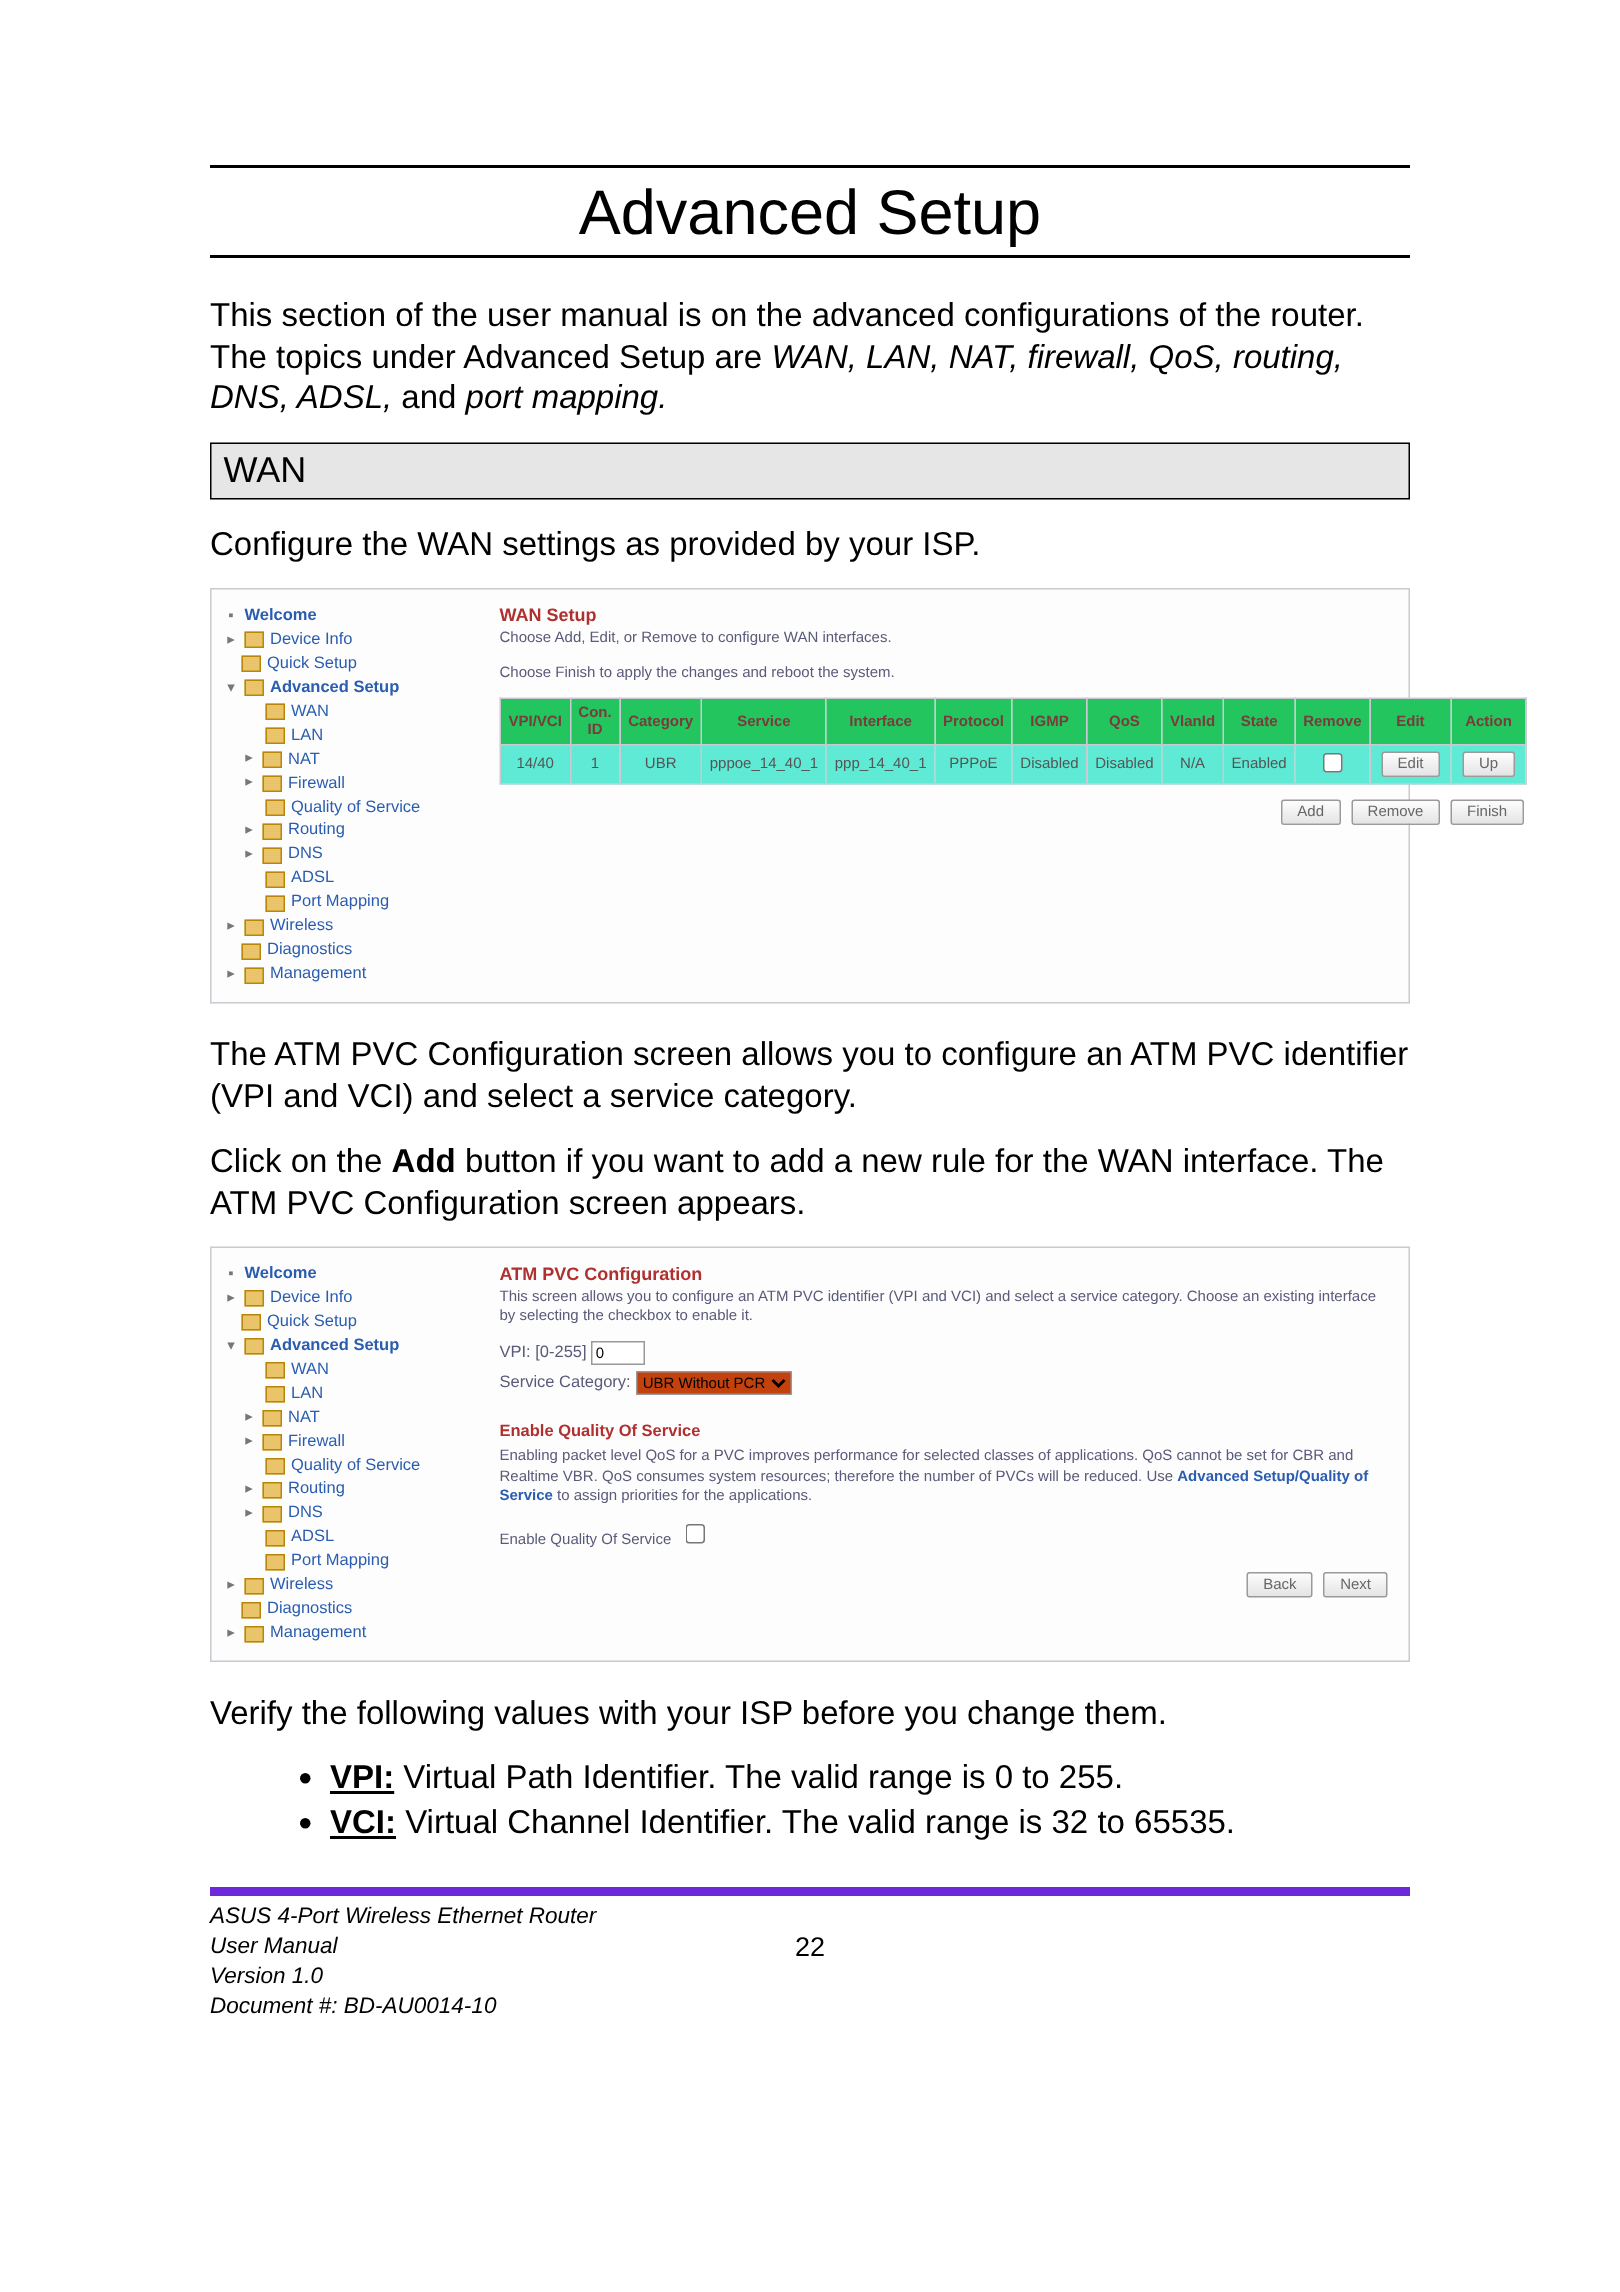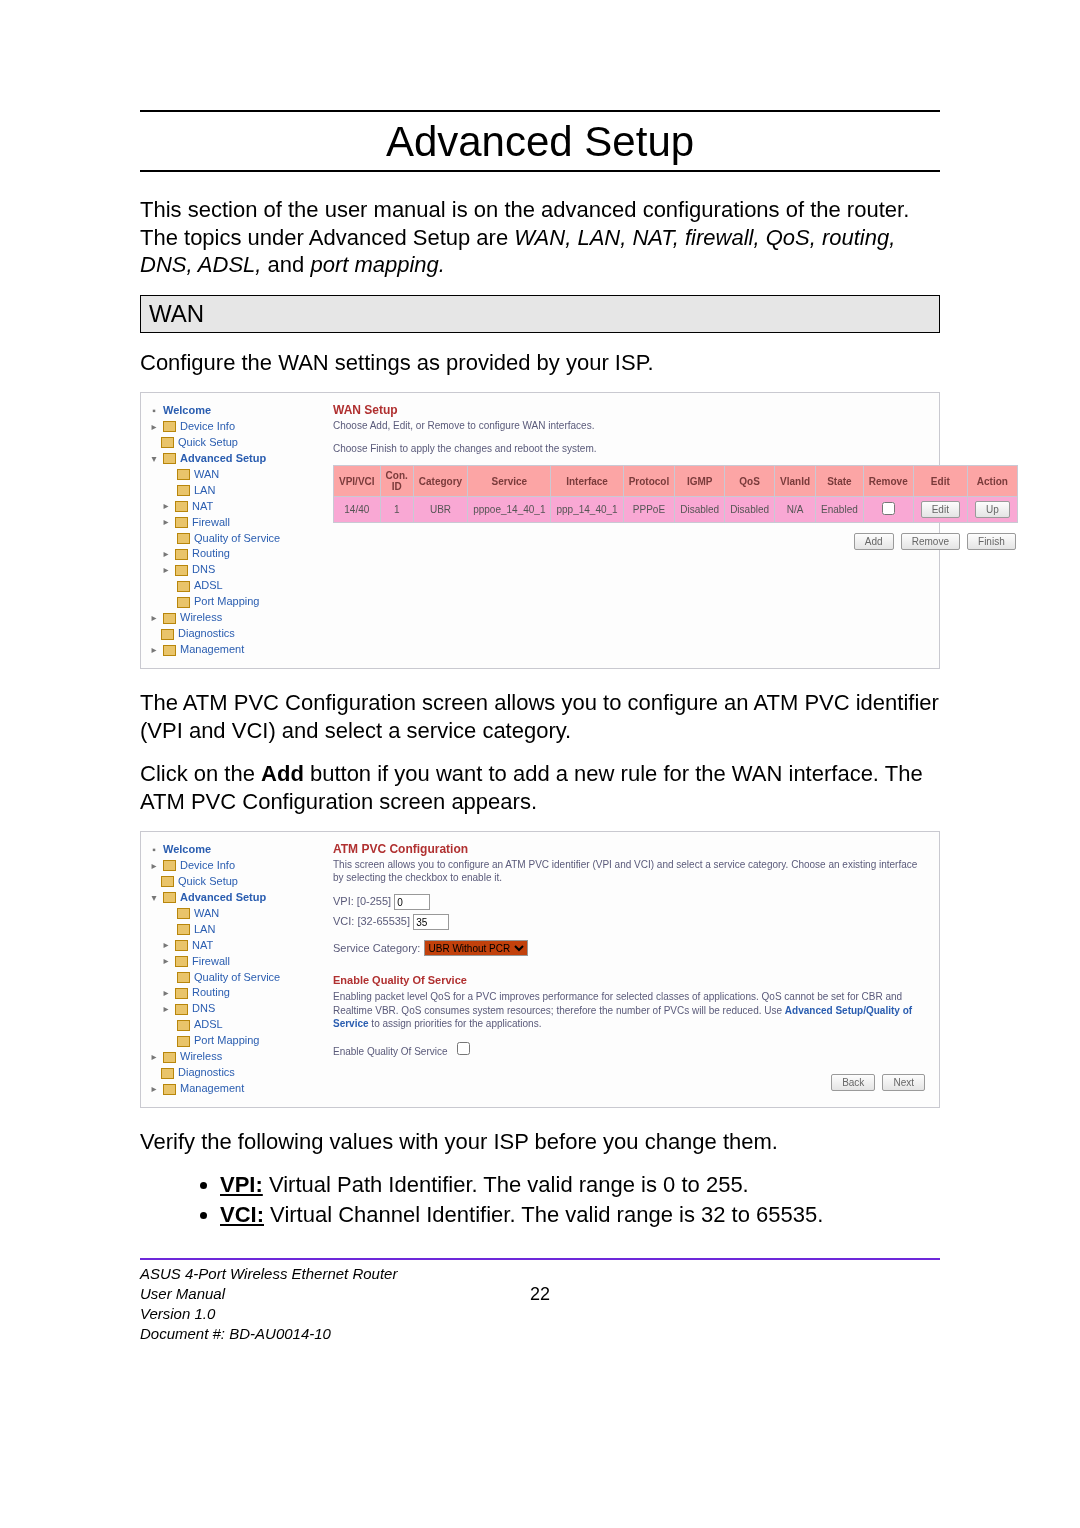--- a/index.html
+++ b/index.html
@@ -75,7 +75,7 @@
     color: #555;
     background: #f9a8d4;
   }
-  table.wan th { color: #7a3b3b; background: #fca5a5; }
+  table.wan th { color: #7a3b3b; background: #22c55e; }
   table.wan input[type=checkbox] { margin: 0; }
   .btnrow { text-align: right; margin-top: 10px; }
   .btn {

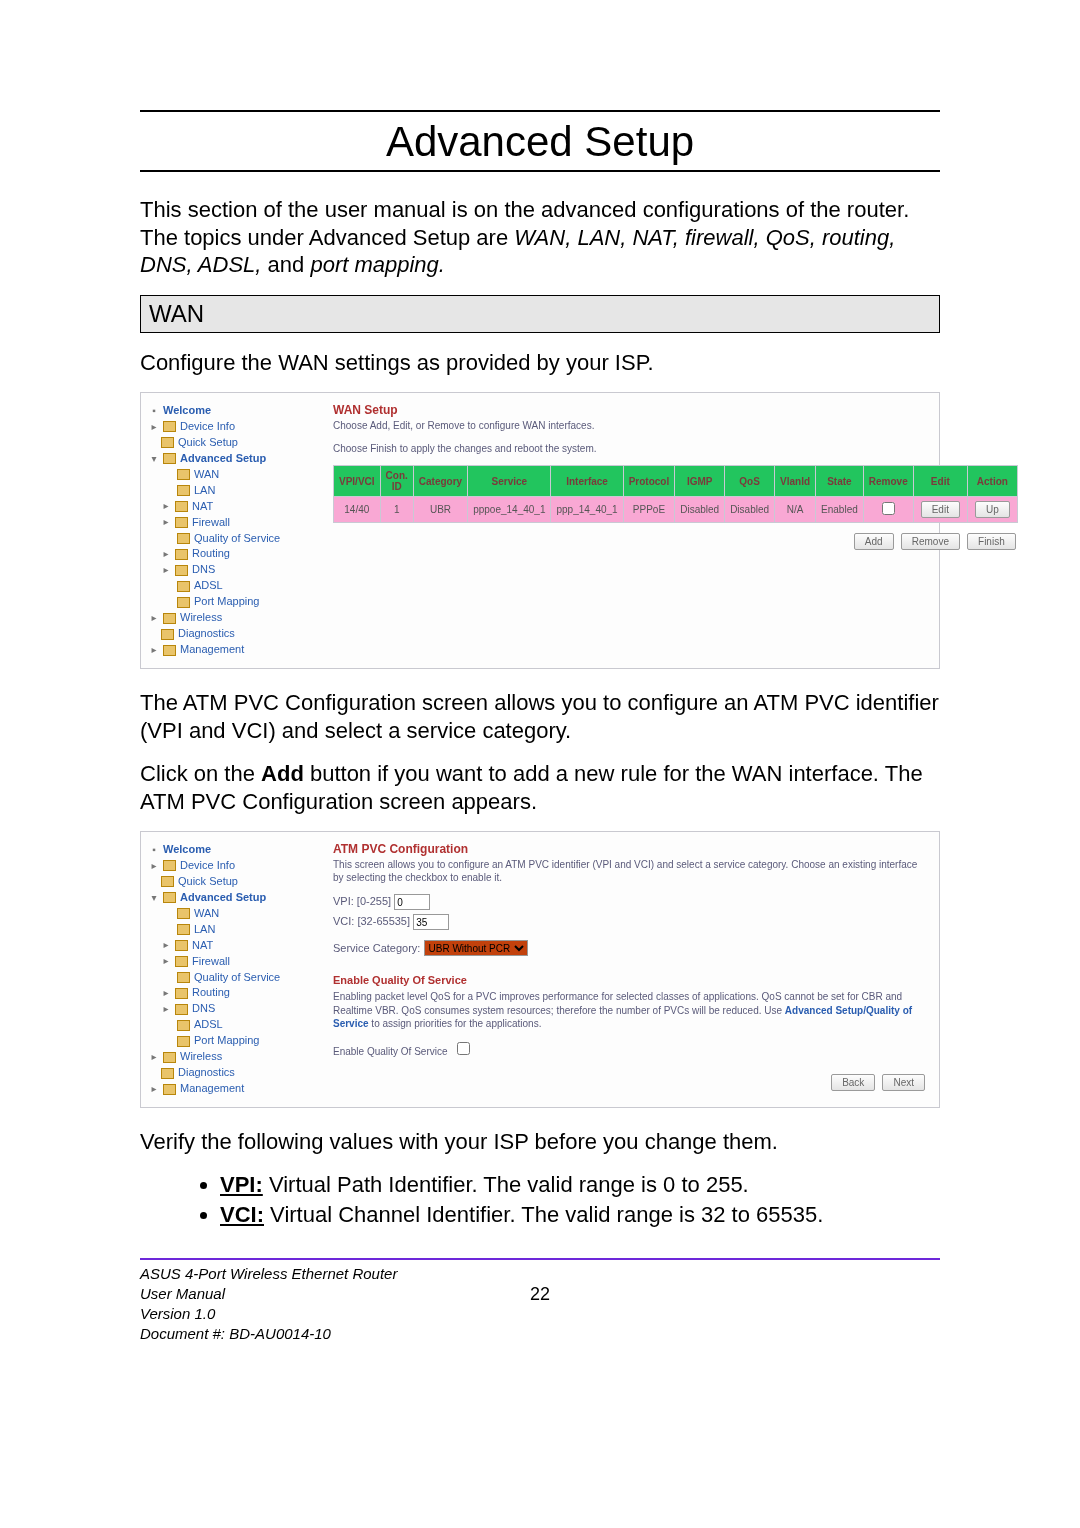--- a/index.html
+++ b/index.html
@@ -73,7 +73,7 @@
     padding: 4px 5px;
     text-align: center;
     color: #555;
-    background: #f9a8d4;
+    background: #5eead4;
   }
   table.wan th { color: #7a3b3b; background: #22c55e; }
   table.wan input[type=checkbox] { margin: 0; }

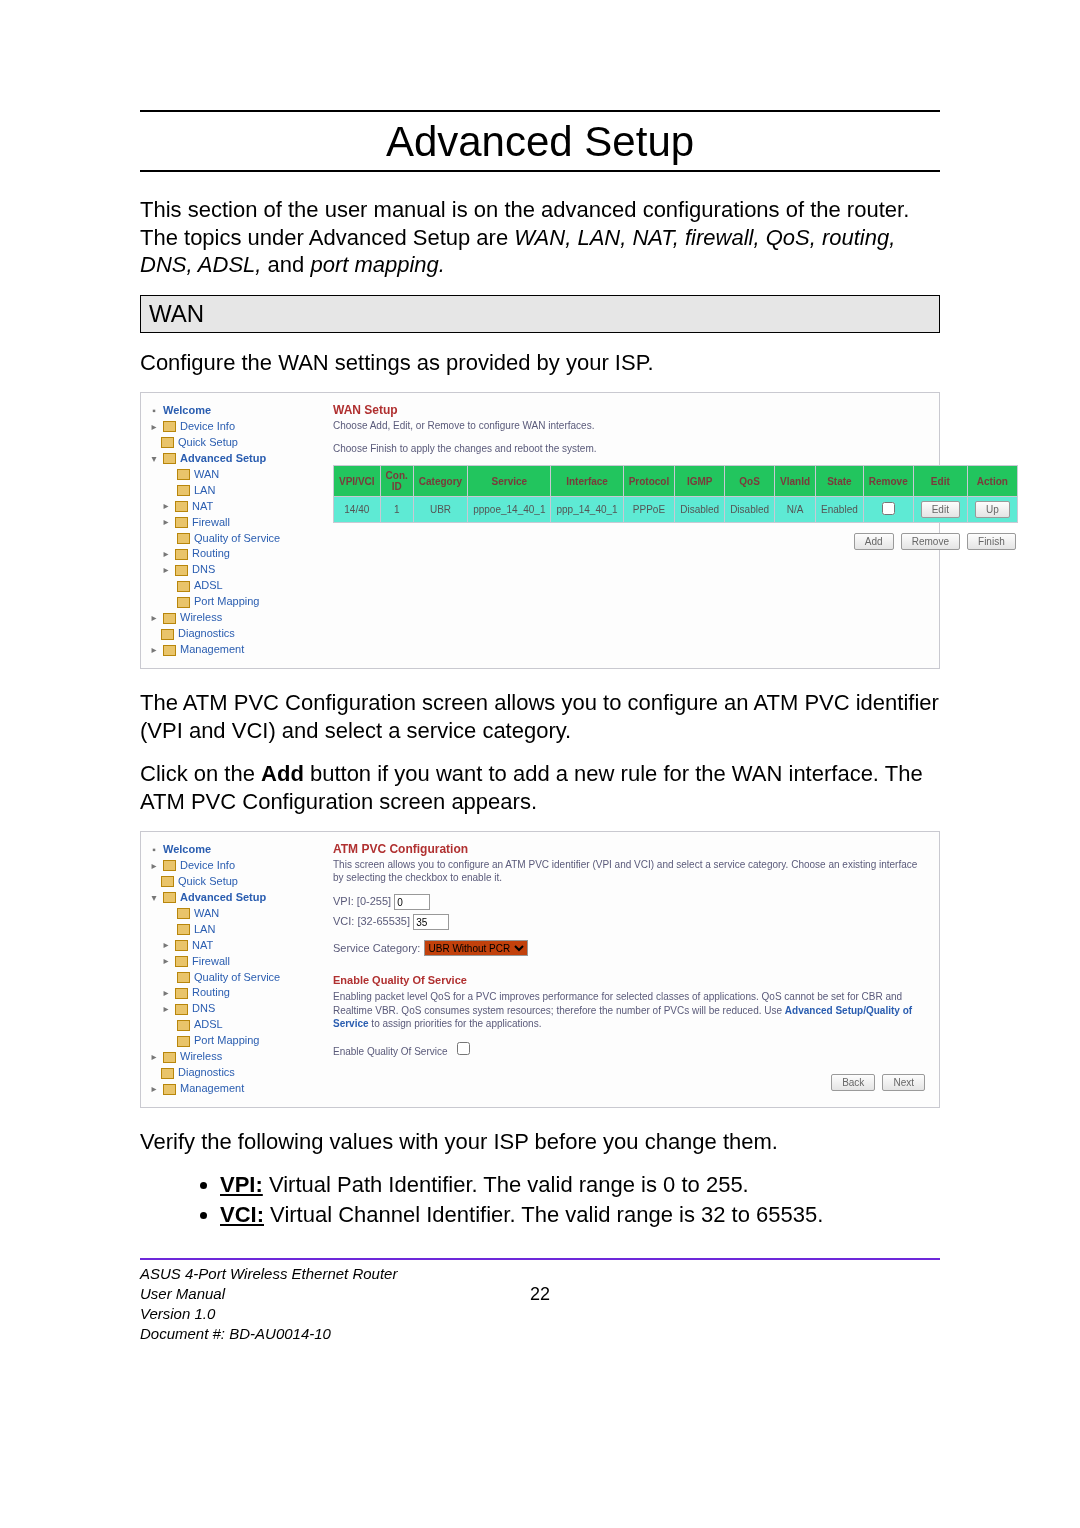--- a/index.html
+++ b/index.html
@@ -337,10 +337,6 @@
         <span>VPI: [0-255]</span>
         <input class="inp" style="width: 30px;" value="0">
       </div>
-      <div style="margin-bottom:10px; color:#5a5a7a;">
-        <span>VCI: [32-65535]</span>
-        <input class="inp" style="width: 30px;" value="35">
-      </div>
       <div style="color:#5a5a7a;">
         <span>Service Category:</span>
         <select class="sel">

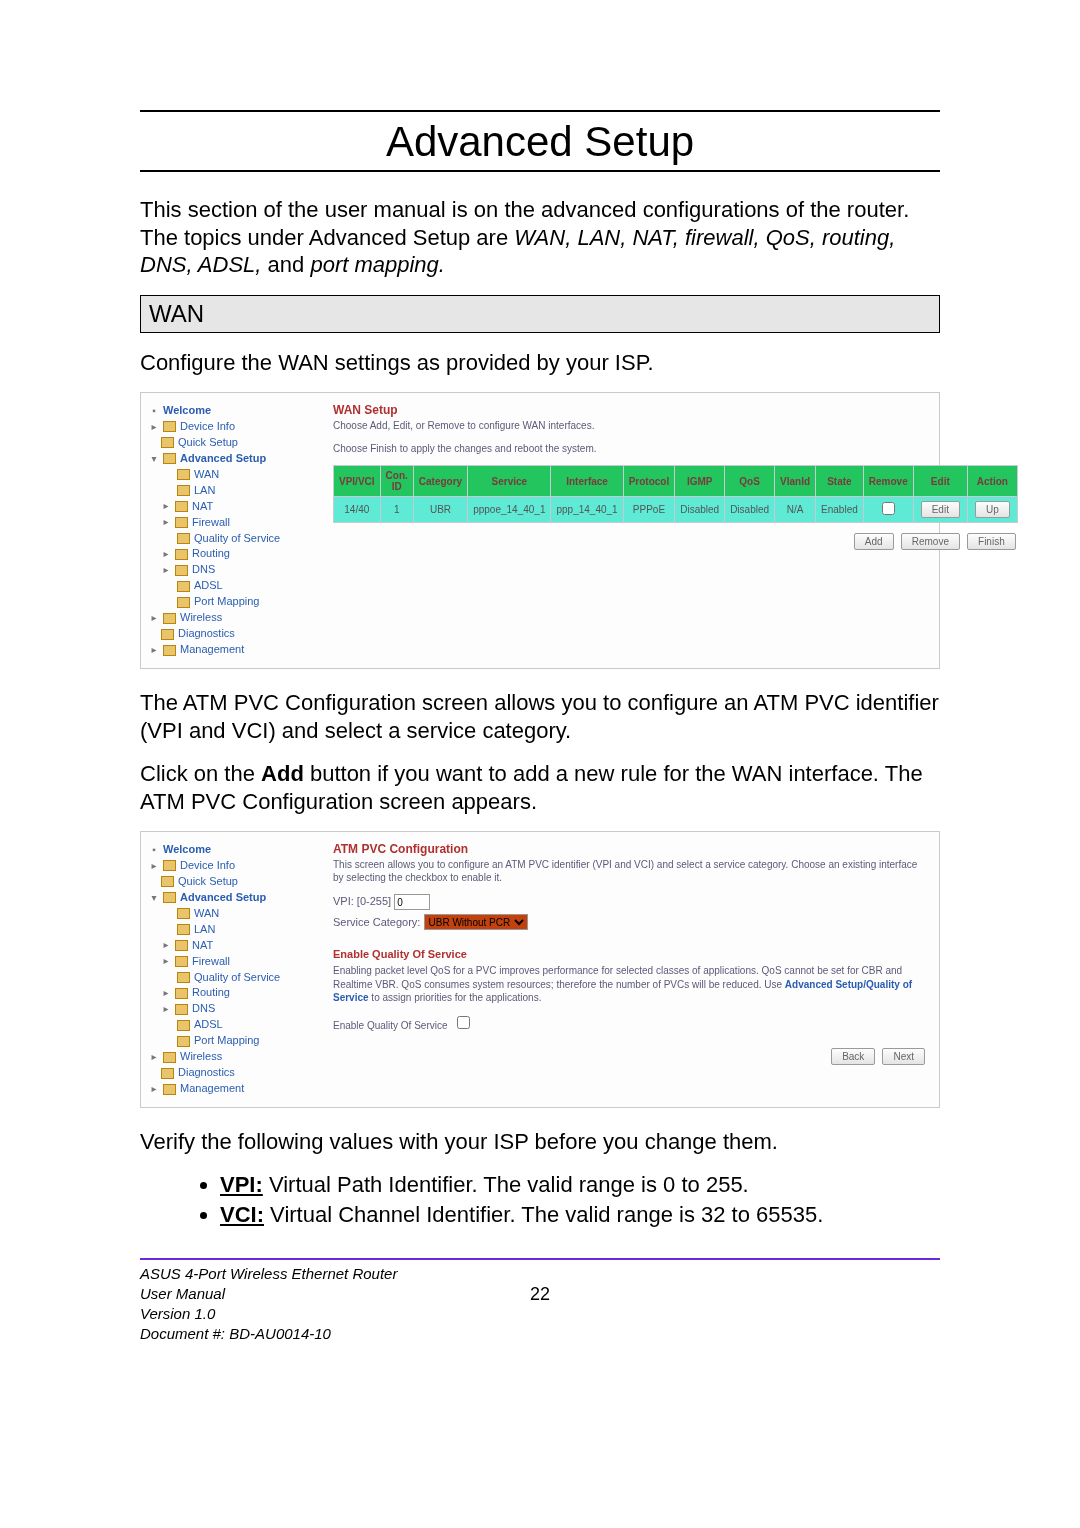--- a/index.html
+++ b/index.html
@@ -98,7 +98,7 @@
   ul.bul li { font-size: 22px; margin-bottom: 4px; }
   ul.bul li b { font-weight: bold; text-decoration: underline; }
   .footer {
-    border-top: 2px solid #6d28d9;
+    border-top: 6px solid #6d28d9;
     margin-top: 30px;
     padding-top: 4px;
     font-size: 15px;

